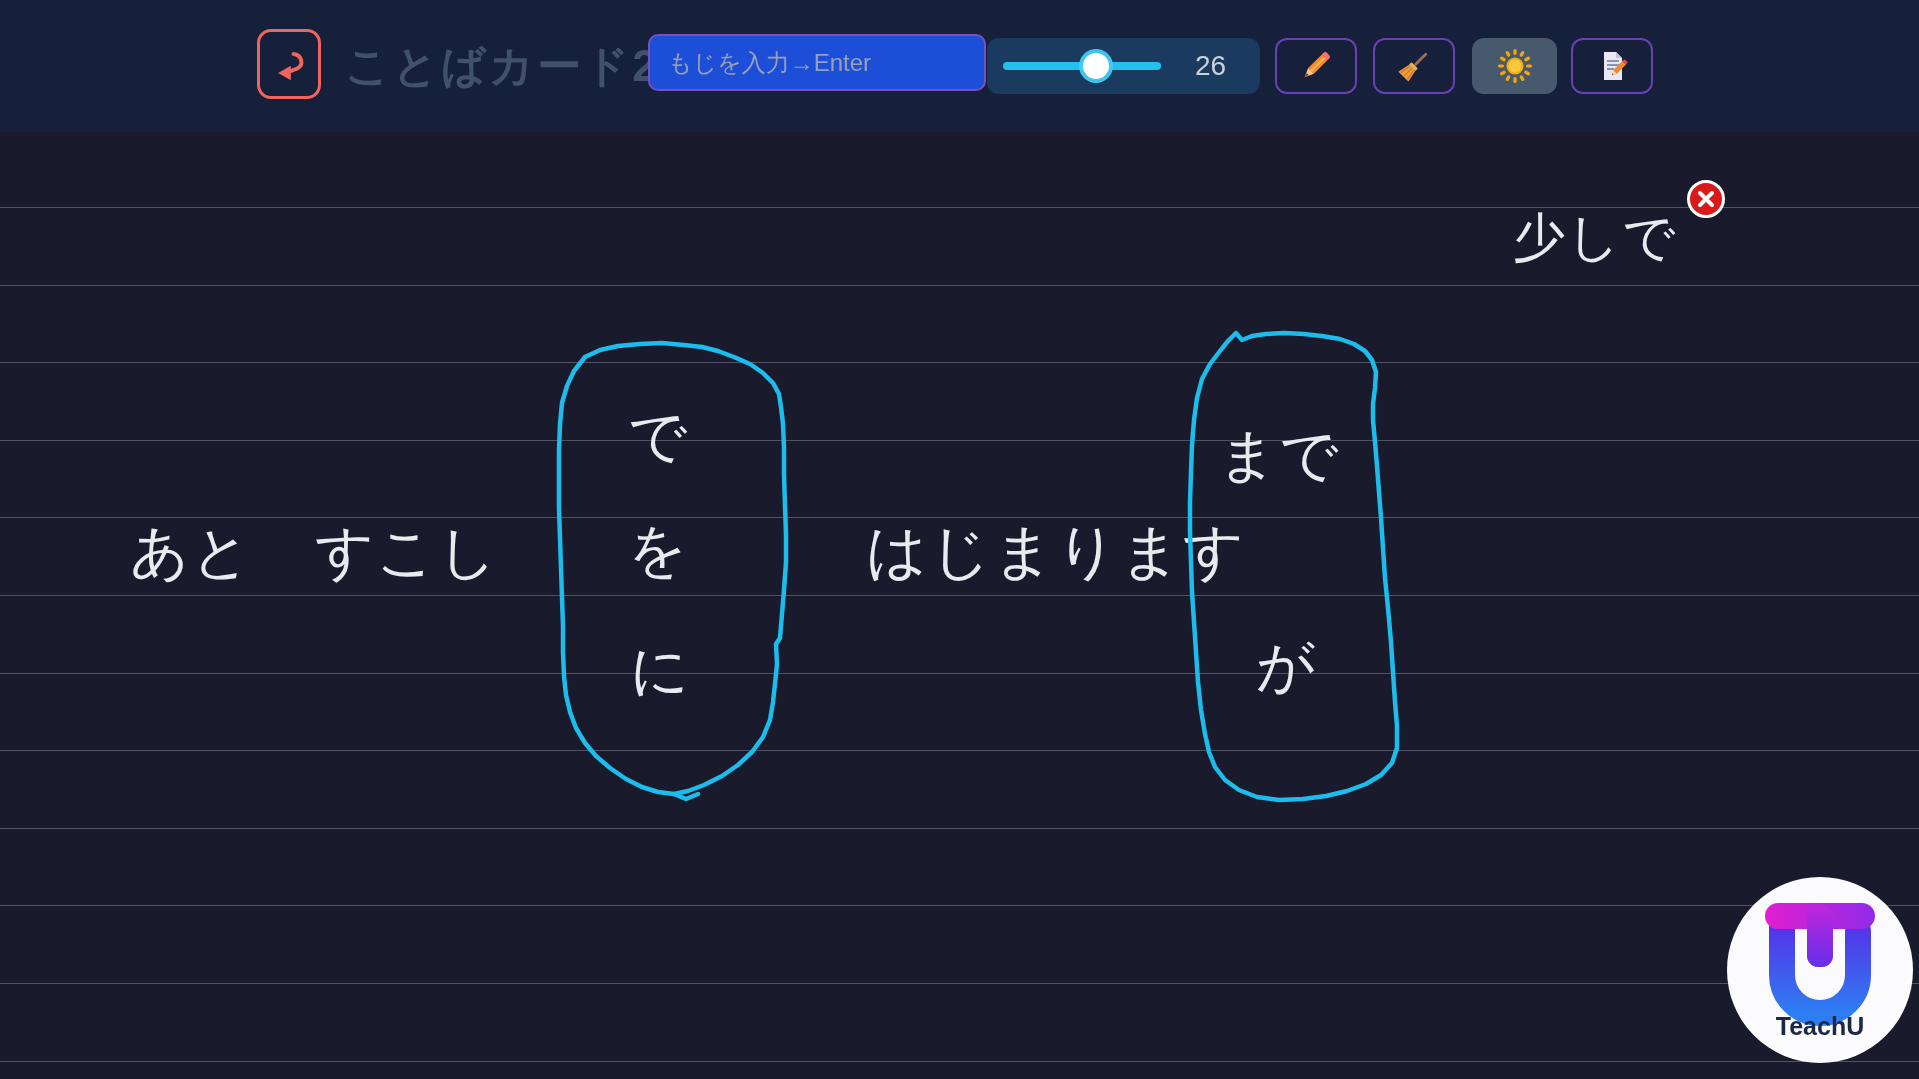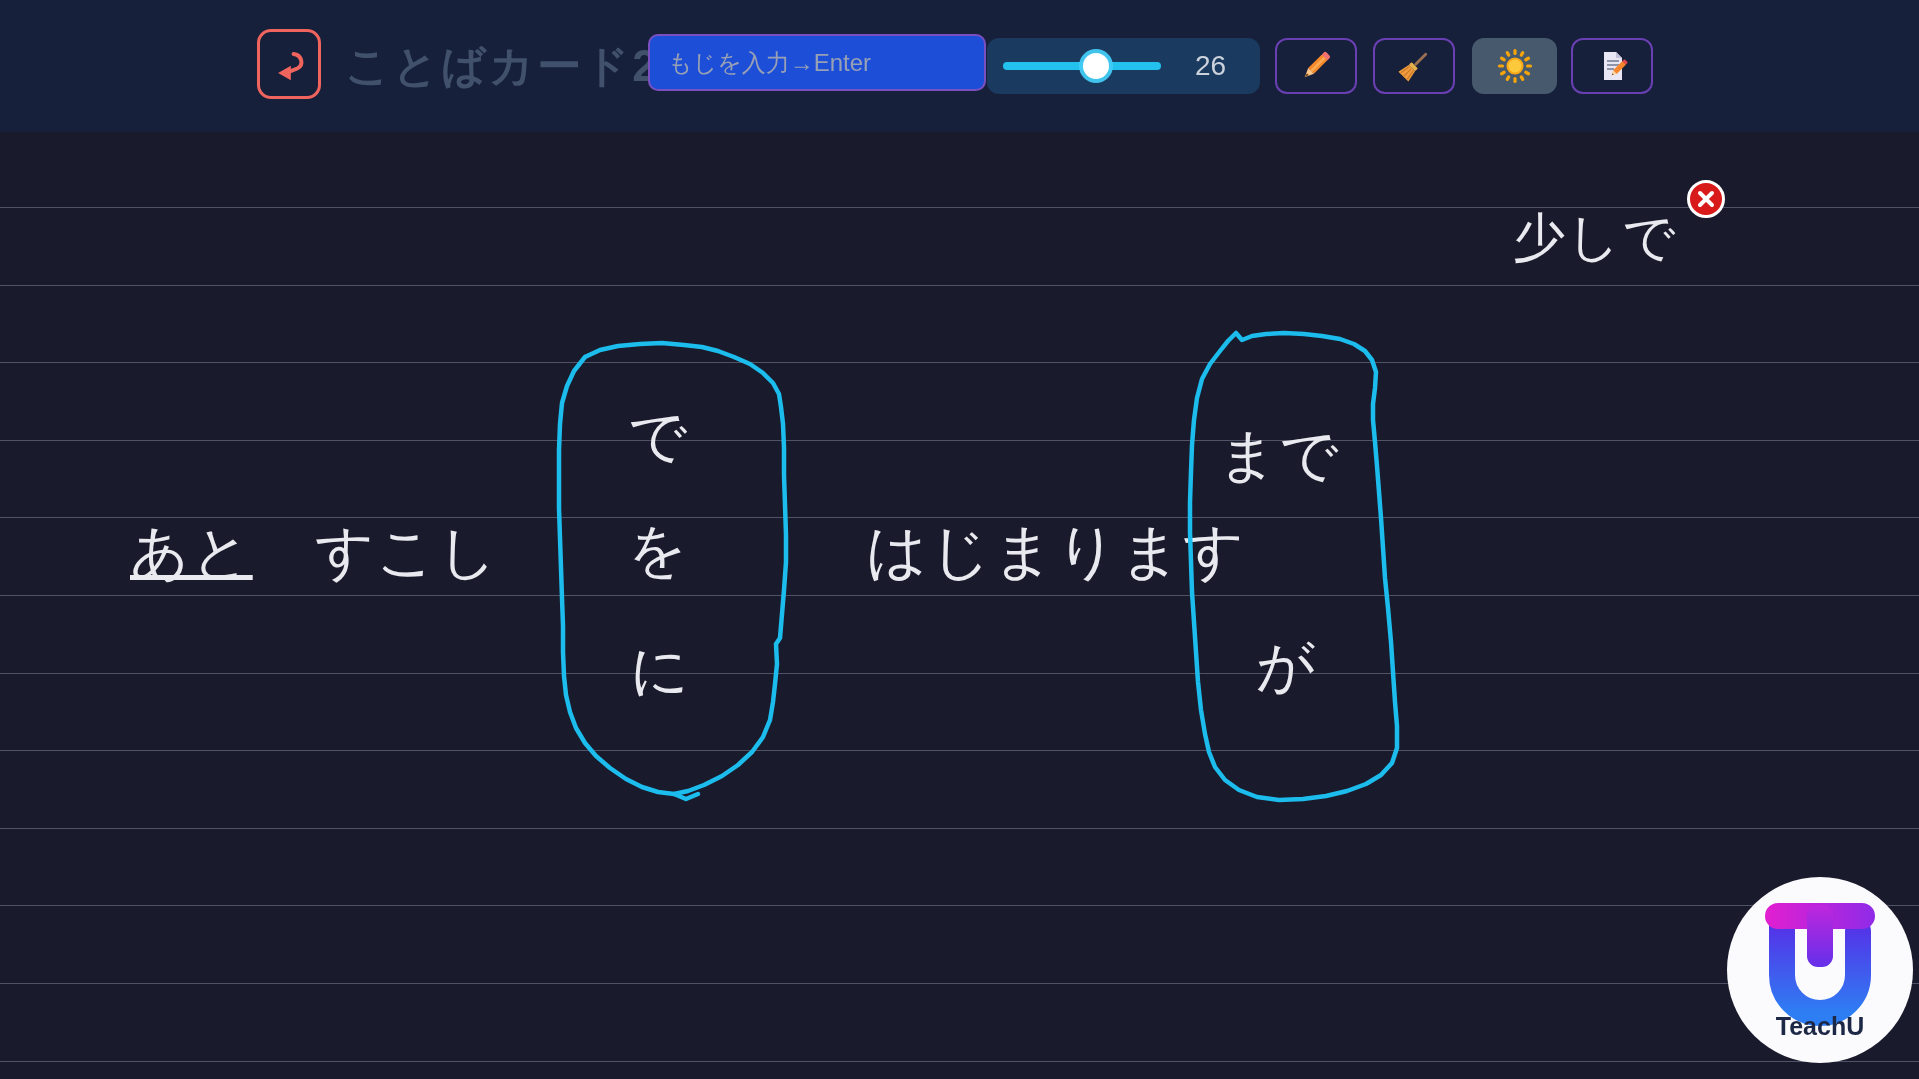--- a/index.html
+++ b/index.html
@@ -157,7 +157,7 @@
     </span>
   </div>
 
-  <div class="card" style="left:130px;top:522px;text-decoration:underline;"><span>あと</span></div>
+  <div class="card" style="left:130px;top:522px;"><span>あと</span></div>
   <div class="card" style="left:315px;top:522px;"><span>すこし</span></div>
   <div class="card" style="left:628px;top:406px;"><span>で</span></div>
   <div class="card" style="left:628px;top:520px;"><span>を</span></div>

